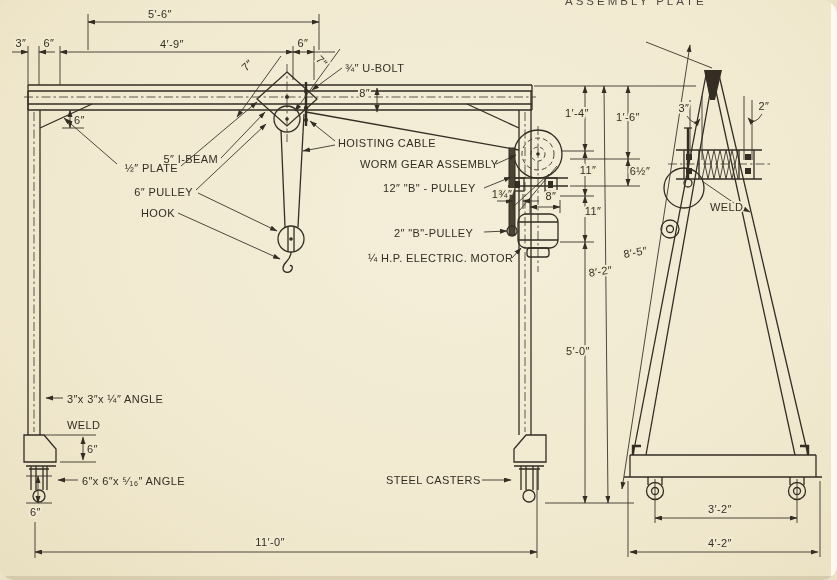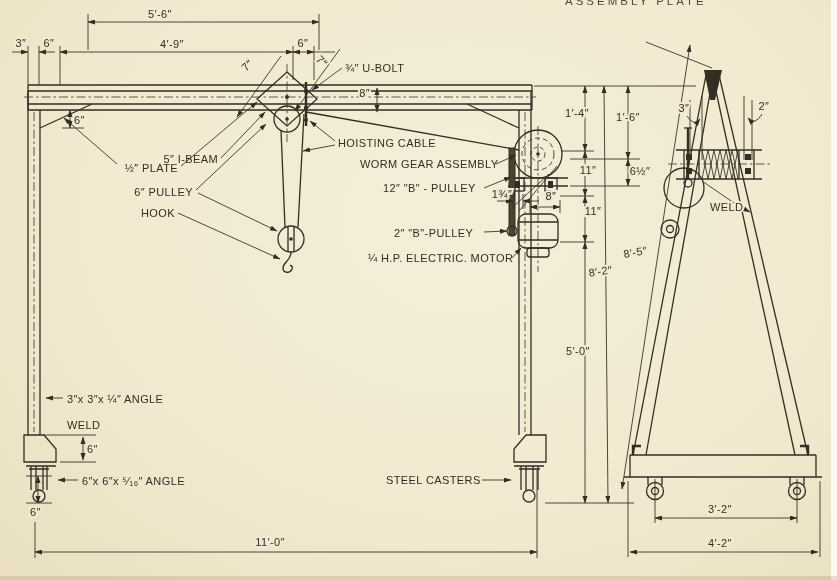--- a/index.html
+++ b/index.html
@@ -5,7 +5,7 @@
   html,body{margin:0;padding:0;background:#e9e2c6;}
   .page{position:relative;width:837px;height:580px;overflow:hidden;
         background:radial-gradient(ellipse at 55% 38%, #f4eed9 0%, #f1e9cf 62%, #e9dfc0 100%);
-        font-family:"Liberation Sans", sans-serif;}
+        font-family:"Liberation Sans", sans-serif;border-radius:15px;}
   .edge-right{position:absolute;top:0;right:0;width:6px;height:100%;background:#fbf9f0;}
   .edge-bottom{position:absolute;left:0;bottom:0;width:100%;height:4px;background:rgba(120,105,70,.18);}
   svg{position:absolute;left:0;top:0;}

